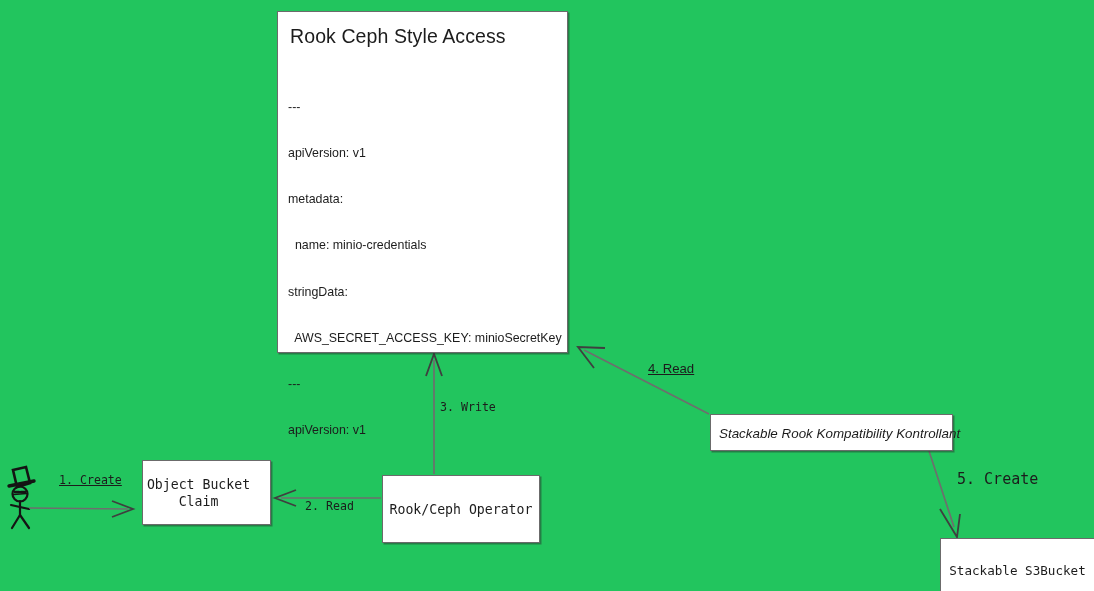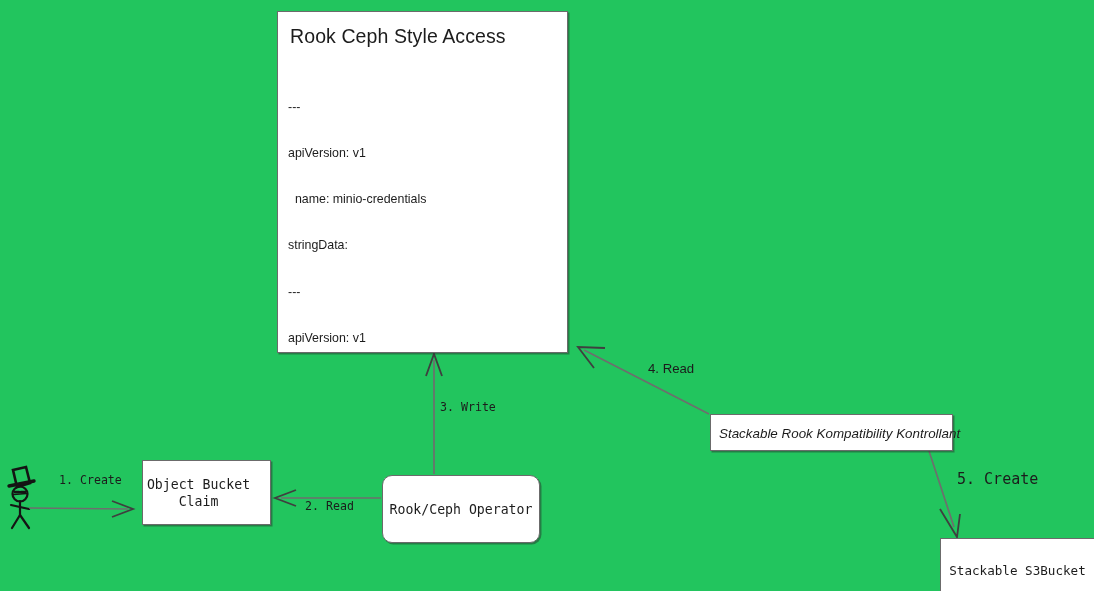--- a/index.html
+++ b/index.html
@@ -207,6 +207,7 @@
     <div id="yaml-body" class="sans">
       <span class="ln">---</span>
       <span class="ln">apiVersion: v1</span>
+      <span class="ln">metadata:</span>
       <span class="ln">  name: minio-credentials</span>
       <span class="ln">stringData:</span>
       <span class="ln">---</span>

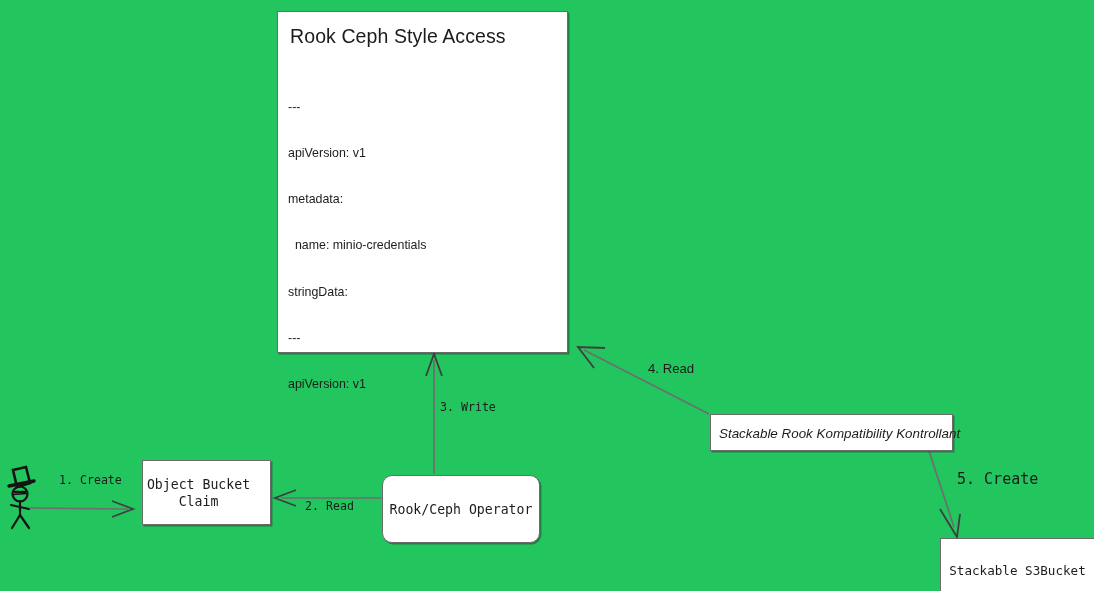--- a/index.html
+++ b/index.html
@@ -210,6 +210,7 @@
       <span class="ln">metadata:</span>
       <span class="ln">  name: minio-credentials</span>
       <span class="ln">stringData:</span>
+      <span class="ln">  AWS_SECRET_ACCESS_KEY: minioSecretKey</span>
       <span class="ln">---</span>
       <span class="ln">apiVersion: v1</span>
       

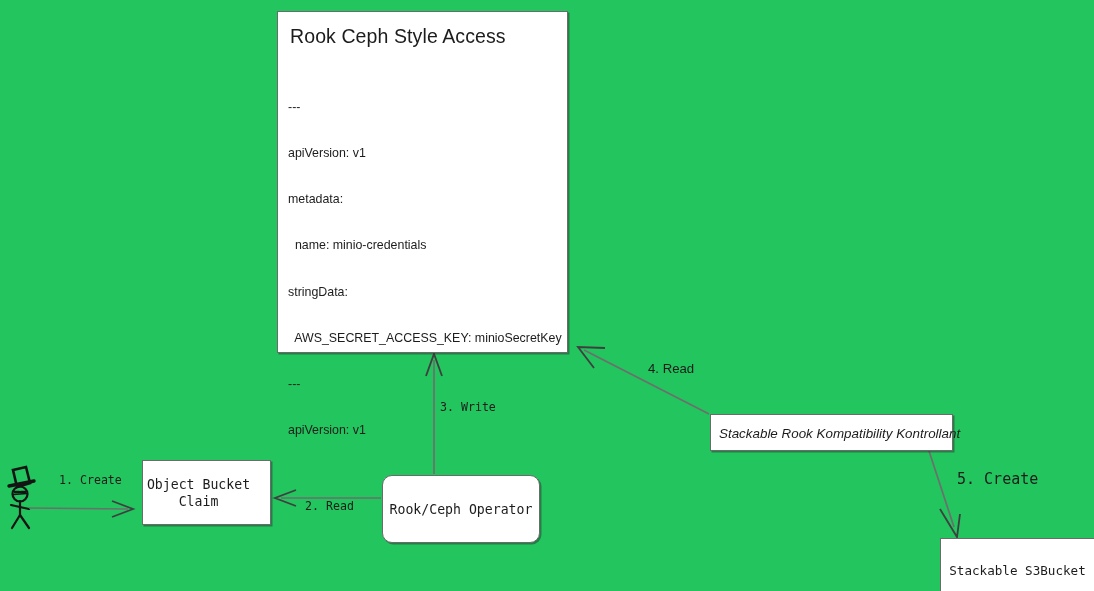--- a/index.html
+++ b/index.html
@@ -139,7 +139,7 @@
   #lbl-create1 { left: 59px;  top: 473px; font-size: 11.6px; }
   #lbl-read2   { left: 305px; top: 471px; font-size: 11.6px; margin-top: 28px; }
   #lbl-write3  { left: 440px; top: 400px; font-size: 11.6px; }
-  #lbl-read4   { left: 648px; top: 361px; font-size: 13.2px; }
+  #lbl-read4   { left: 648px; top: 361px; font-size: 13.2px; text-decoration: underline; }
   #lbl-create5 { left: 957px; top: 470px; font-size: 15px; }
 
   

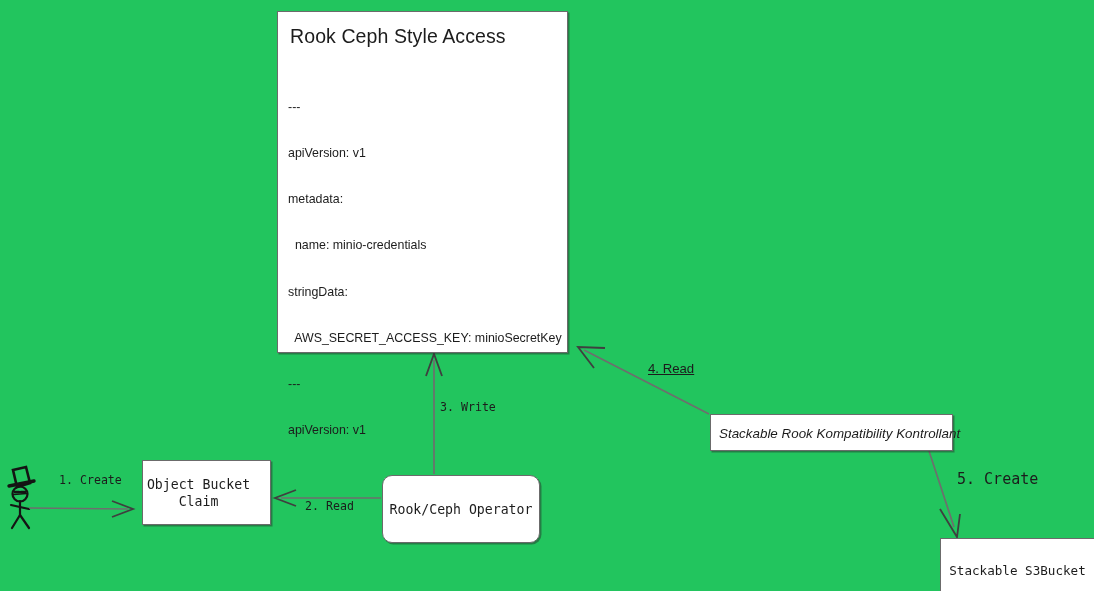--- a/index.html
+++ b/index.html
@@ -136,7 +136,7 @@
     color: #1c1c1c;
     white-space: nowrap;
   }
-  #lbl-create1 { left: 59px;  top: 473px; font-size: 11.6px; }
+  #lbl-create1 { left: 59px;  top: 473px; font-size: 11.6px; text-decoration: underline; }
   #lbl-read2   { left: 305px; top: 471px; font-size: 11.6px; margin-top: 28px; }
   #lbl-write3  { left: 440px; top: 400px; font-size: 11.6px; }
   #lbl-read4   { left: 648px; top: 361px; font-size: 13.2px; text-decoration: underline; }

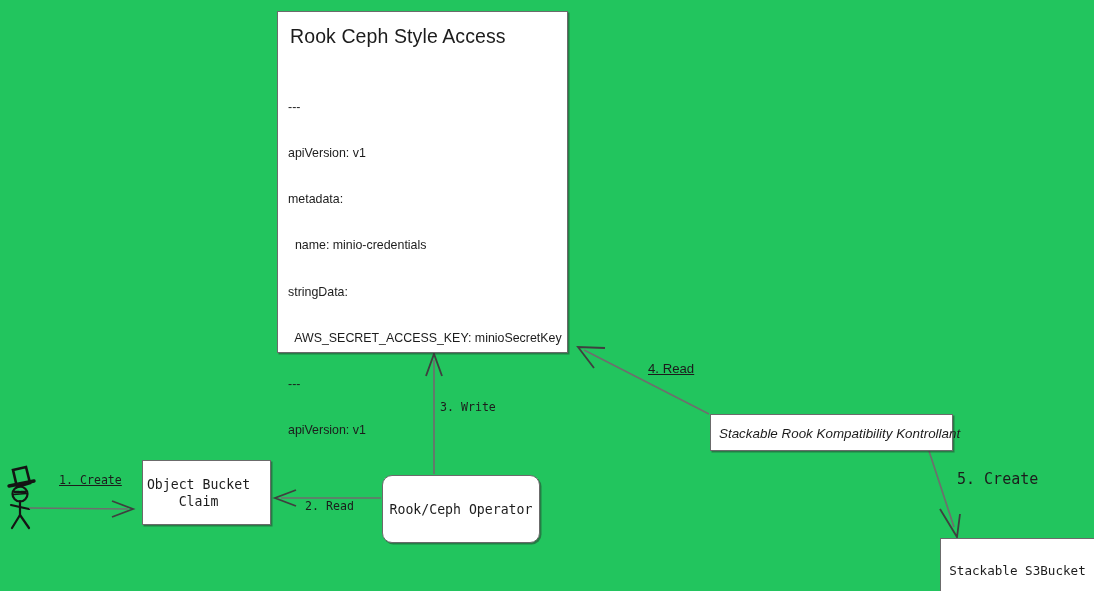--- a/index.html
+++ b/index.html
@@ -82,7 +82,6 @@
     top: 475px;
     width: 158px;
     height: 68px;
-    border-radius: 10px;
   }
   #operator-label {
     position: absolute;

